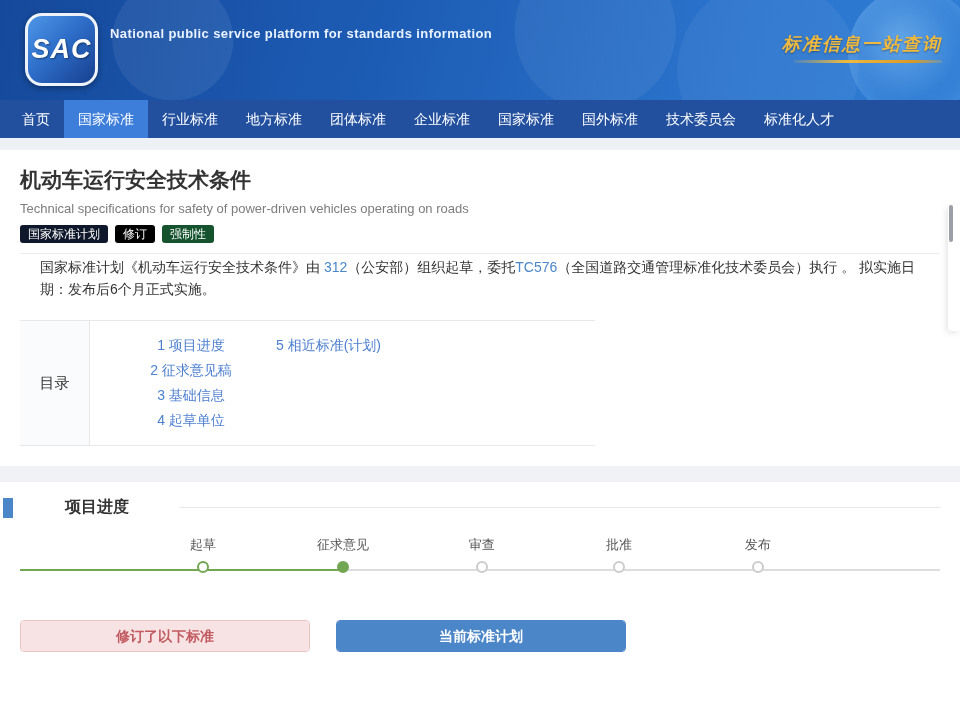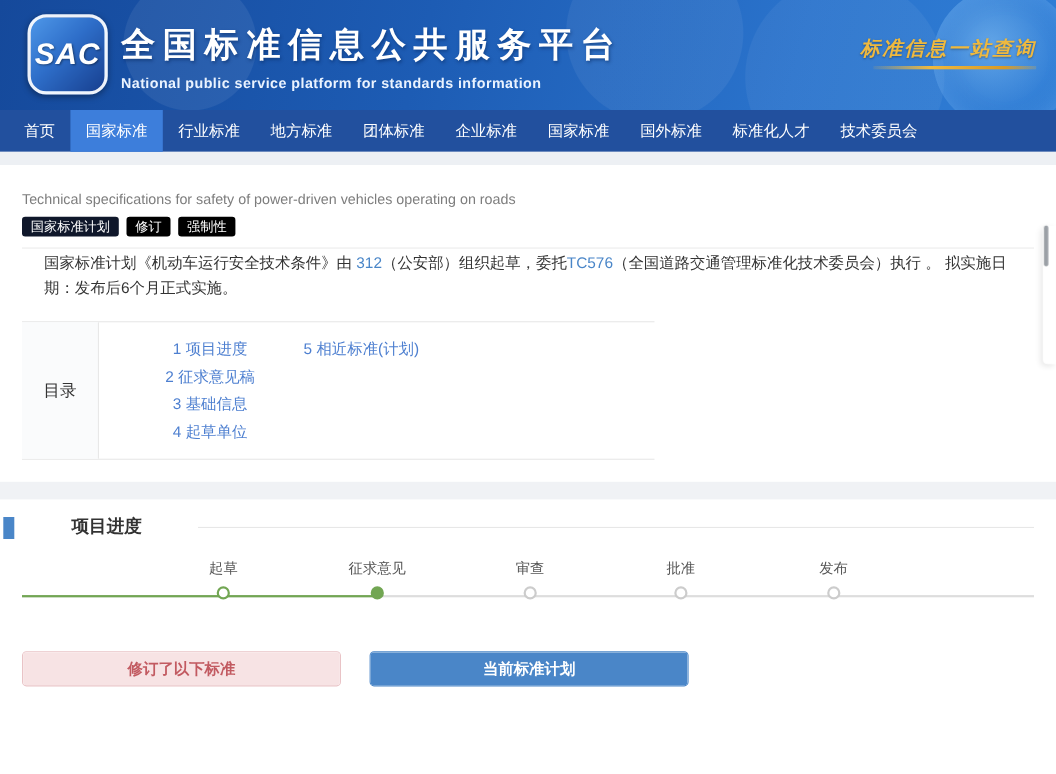--- a/index.html
+++ b/index.html
@@ -105,7 +105,6 @@
     <span>SAC</span>
   </div>
   <div class="title-wrap">
-    <div class="title-cn">全国标准信息公共服务平台</div>
     <div class="title-en">National public service platform  for standards information</div>
   </div>
   <div class="slogan-wrap">

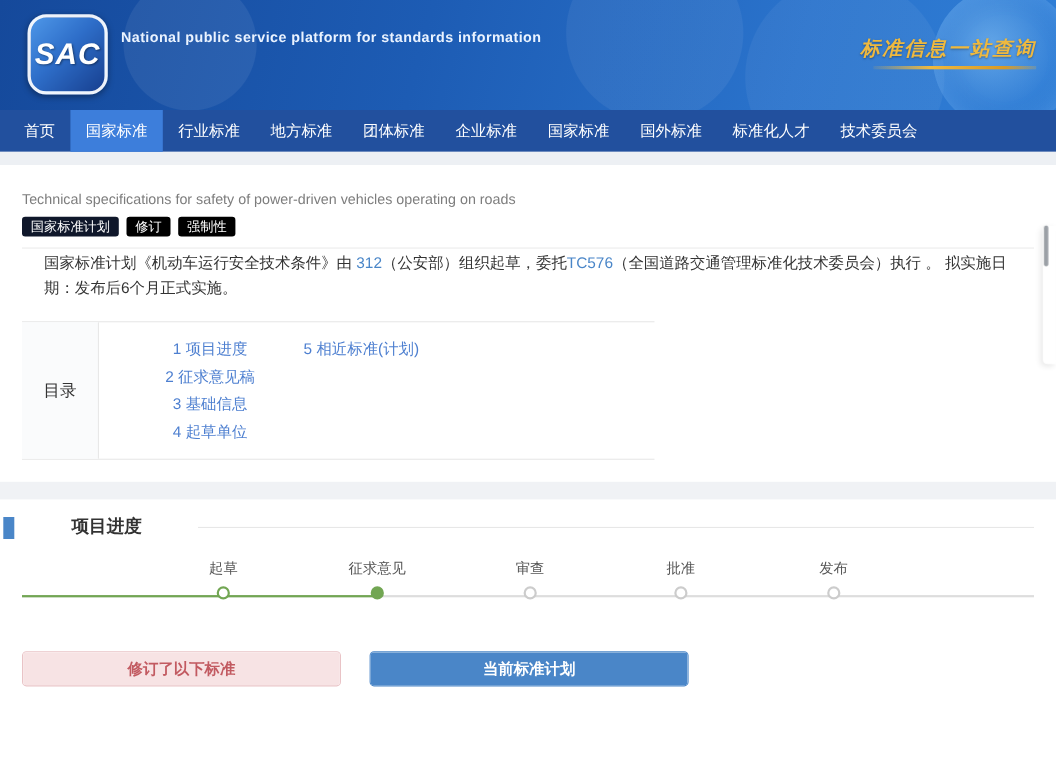--- a/index.html
+++ b/index.html
@@ -122,8 +122,8 @@
   <div class="nav-item">企业标准</div>
   <div class="nav-item">国家标准</div>
   <div class="nav-item">国外标准</div>
+  <div class="nav-item">技术委员会</div>
   <div class="nav-item">标准化人才</div>
-  <div class="nav-item">技术委员会</div>
 </div>
 <div class="nav-gap"></div>
 

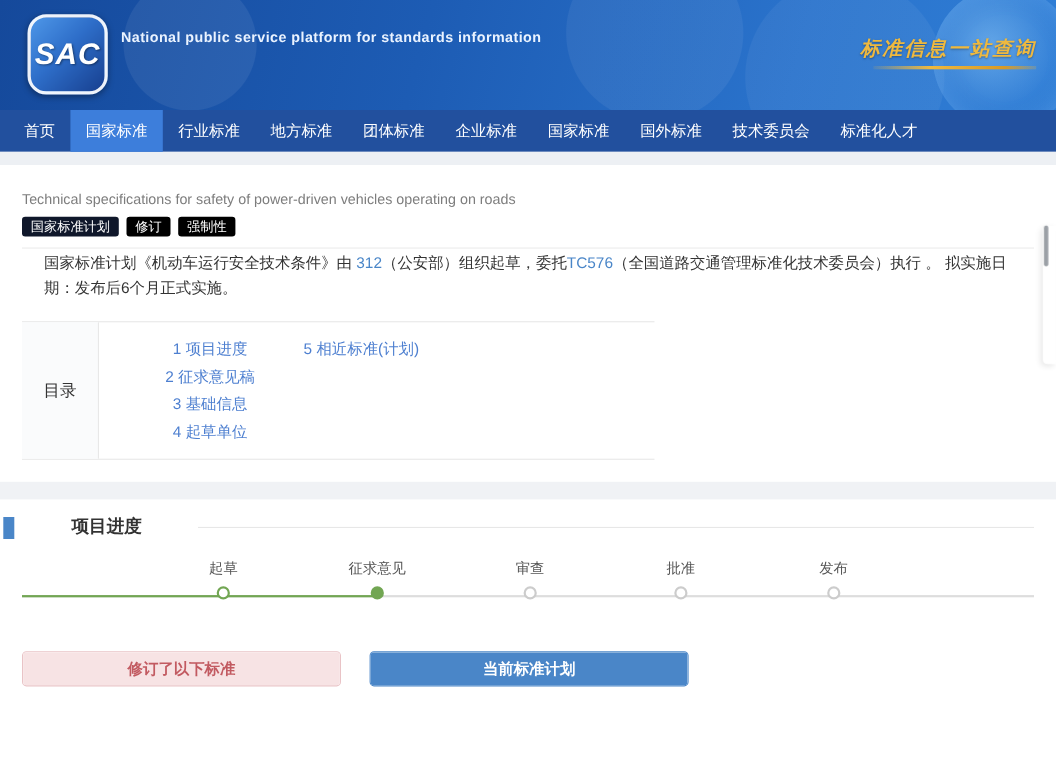--- a/index.html
+++ b/index.html
@@ -130,6 +130,7 @@
 <div class="content">
 
   <div class="page-head">
+    <div class="page-title">机动车运行安全技术条件</div>
     <div class="page-sub">Technical specifications for safety of power-driven vehicles operating on roads</div>
     <div class="badge-row">
       <span class="badge" style="background:#0f172a">国家标准计划</span>

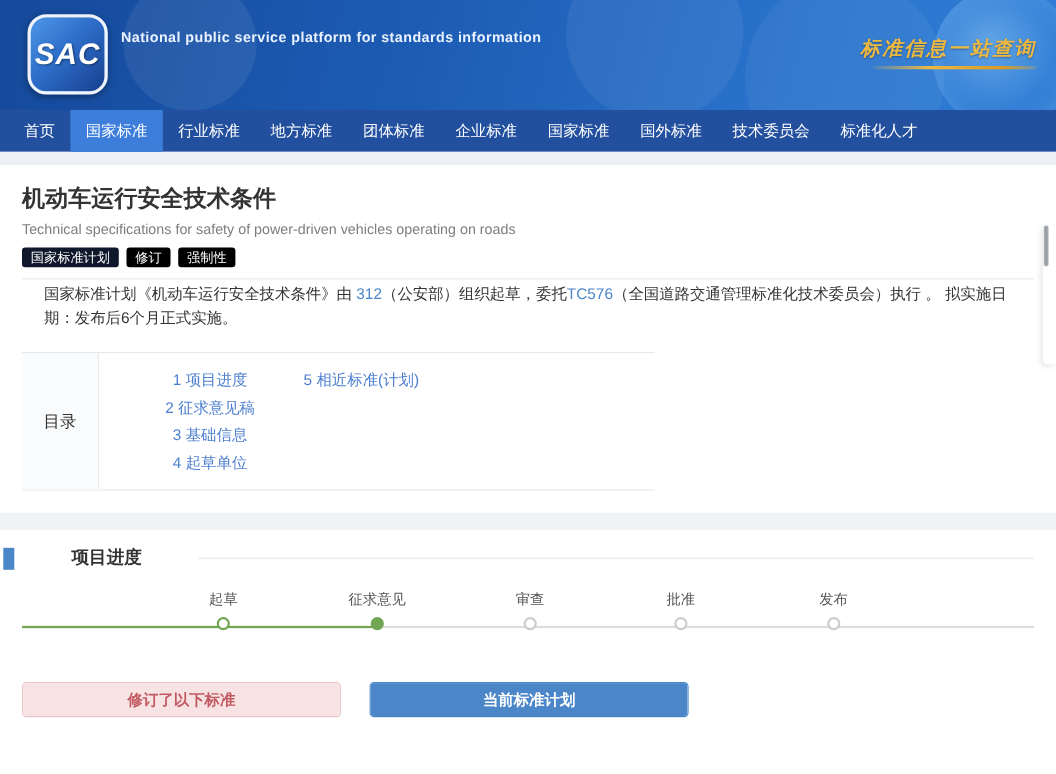--- a/index.html
+++ b/index.html
@@ -135,7 +135,7 @@
     <div class="badge-row">
       <span class="badge" style="background:#0f172a">国家标准计划</span>
       <span class="badge" style="background:#000000">修订</span>
-      <span class="badge" style="background:#000000">强制性</span>
+      <span class="badge" style="background:#14532d">强制性</span>
     </div>
   </div>
   <div class="divider"></div>

